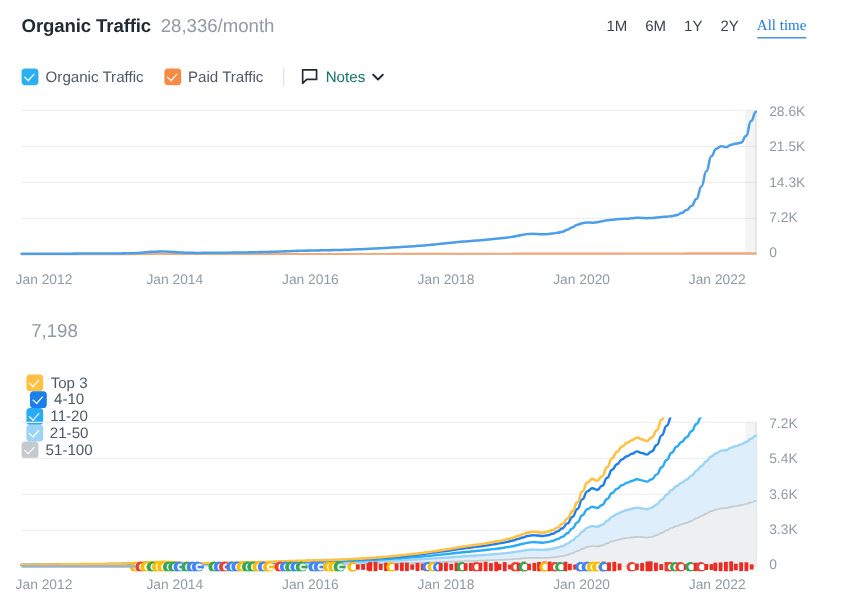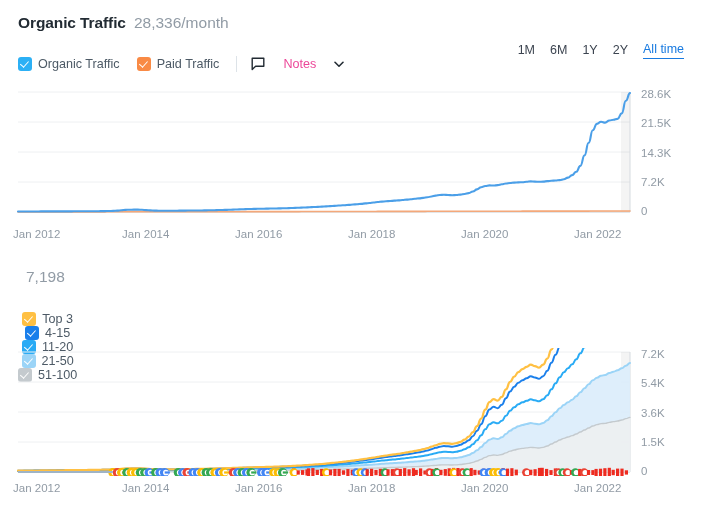--- a/index.html
+++ b/index.html
@@ -41,13 +41,12 @@
   
   .range {
     position: absolute;
-    right: 20px;
+    right: 32px;
     top: 14px;
     display: flex;
     align-items: center;
     gap: 15px;
     font-size: 12.5px;
-    margin-top: 28px;
   }
   .range-item {
     color: #3c4450;

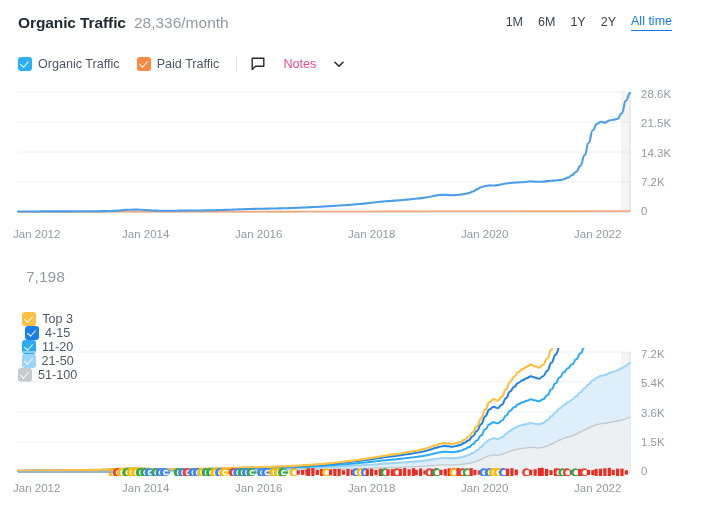--- a/index.html
+++ b/index.html
@@ -56,6 +56,7 @@
   .range-item.active {
     color: #187ae0;
     border-bottom: 1.5px solid #187ae0;
+    font-family: Liberation Serif, serif;
   }
 
   

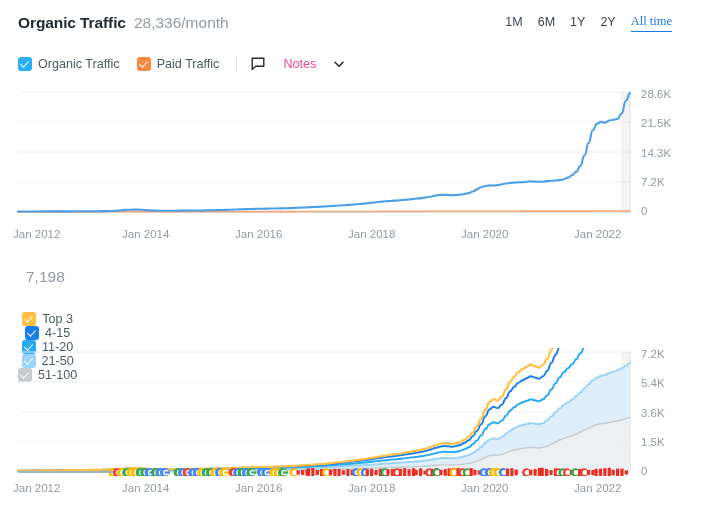--- a/index.html
+++ b/index.html
@@ -106,9 +106,8 @@
     display: flex;
     align-items: center;
     cursor: pointer;
-    color: #ec4899;
+    color: #0f766e;
     font-size: 12.6px;
-    gap: 12px;
   }
   .notes svg { margin-right: 6px; }
   .chev { margin-left: 6px; }

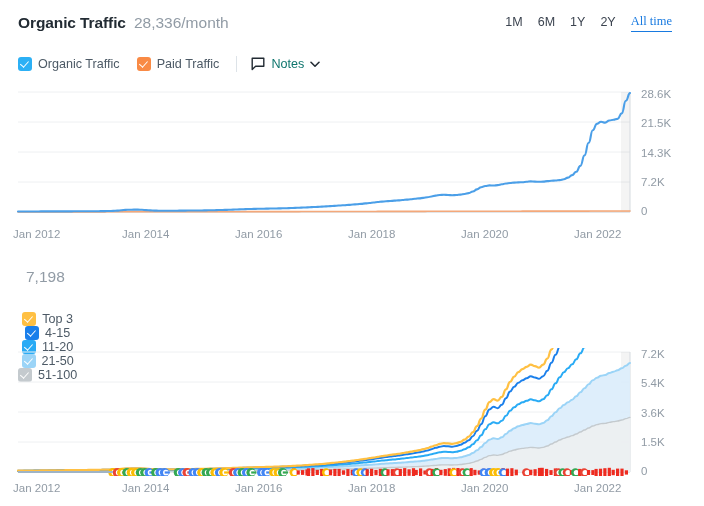--- a/index.html
+++ b/index.html
@@ -215,7 +215,7 @@
     </div>
     <div class="lg-item">
       <span class="cbox" style="background:#1a7feb;"></span>
-      <span class="lg-label">4-15</span>
+      <span class="lg-label">4-10</span>
     </div>
     <div class="lg-item">
       <span class="cbox" style="background:#29abf5;"></span>

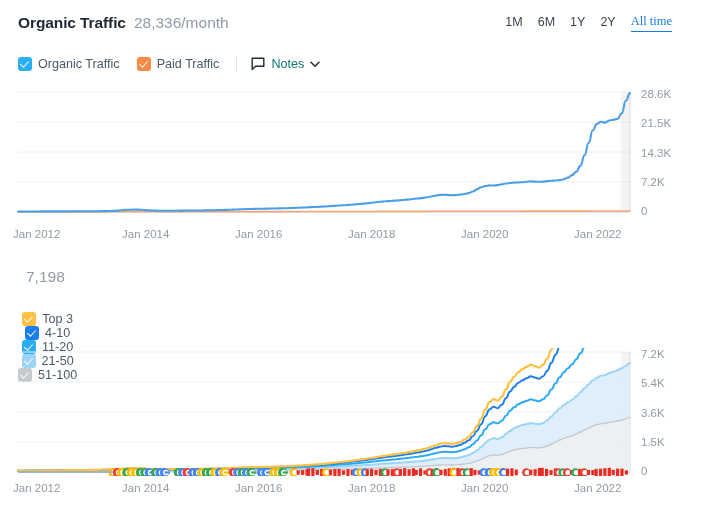--- a/index.html
+++ b/index.html
@@ -594,7 +594,7 @@
     <span class="ylab" style="top:0px;">7.2K</span>
     <span class="ylab" style="top:29px;">5.4K</span>
     <span class="ylab" style="top:59px;">3.6K</span>
-    <span class="ylab" style="top:88px;">1.5K</span>
+    <span class="ylab" style="top:88px;">3.3K</span>
     <span class="ylab" style="top:117px;">0</span>
   </div>
 

